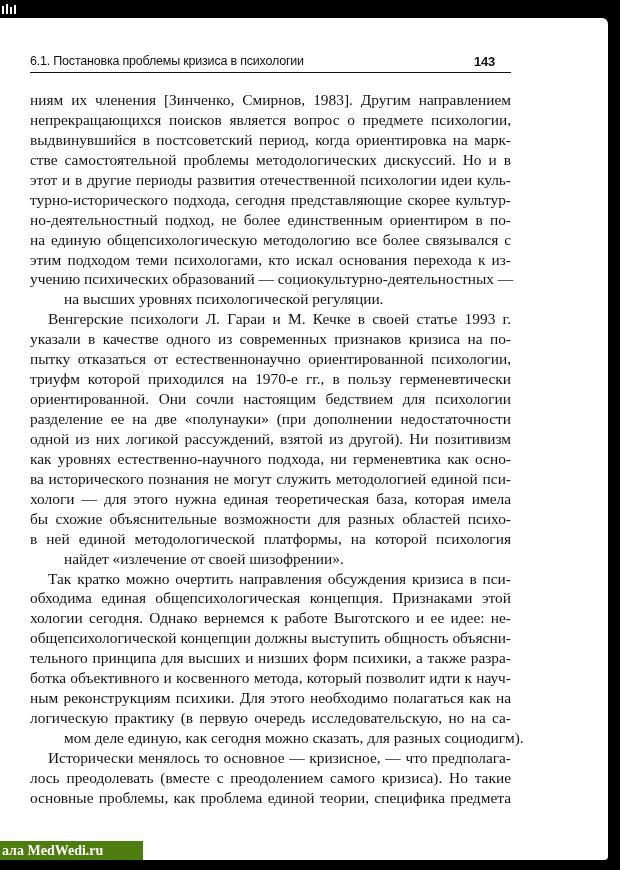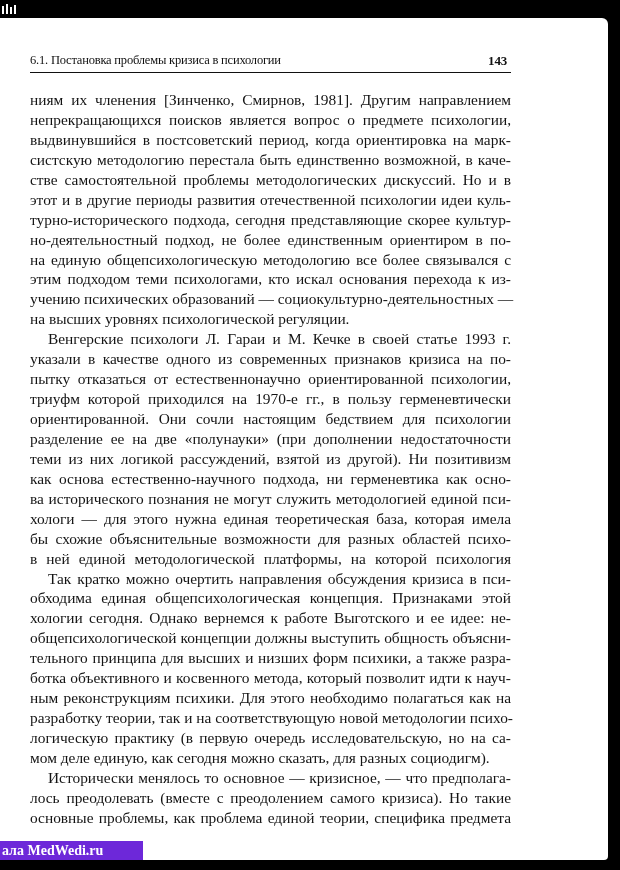--- a/index.html
+++ b/index.html
@@ -48,7 +48,7 @@
     width: 481px;
     height: 22px;
     border-bottom: 1.5px solid #111;
-    font-family: Liberation Serif, serif;
+    font-family: Liberation Sans, sans-serif;
     font-size: 12.5px;
     color: #111;
     letter-spacing: -0.2px;

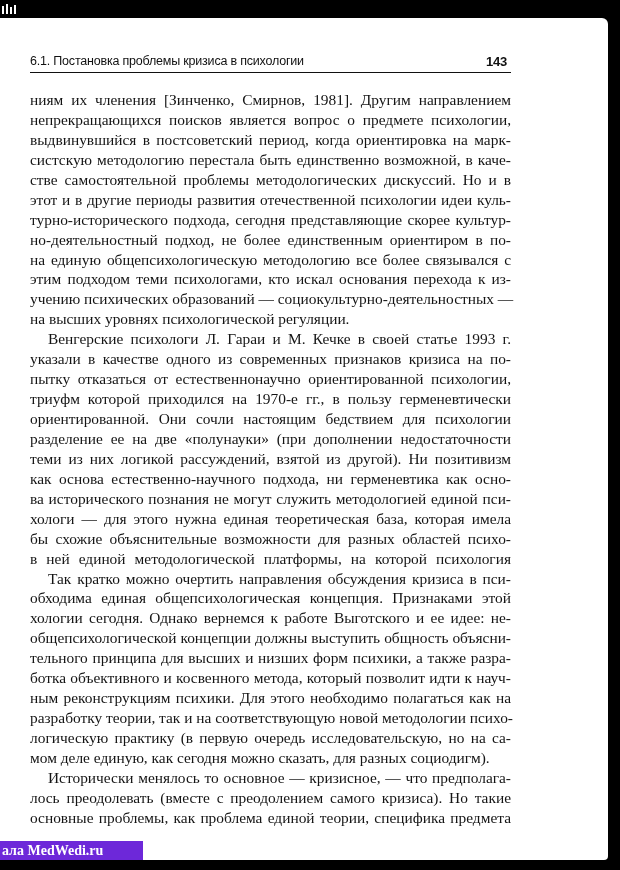--- a/index.html
+++ b/index.html
@@ -60,7 +60,7 @@
   }
   .running-head .pagenum {
     position: absolute;
-    right: 4px;
+    right: 16px;
     bottom: 3px;
     font-weight: bold;
     font-size: 13px;

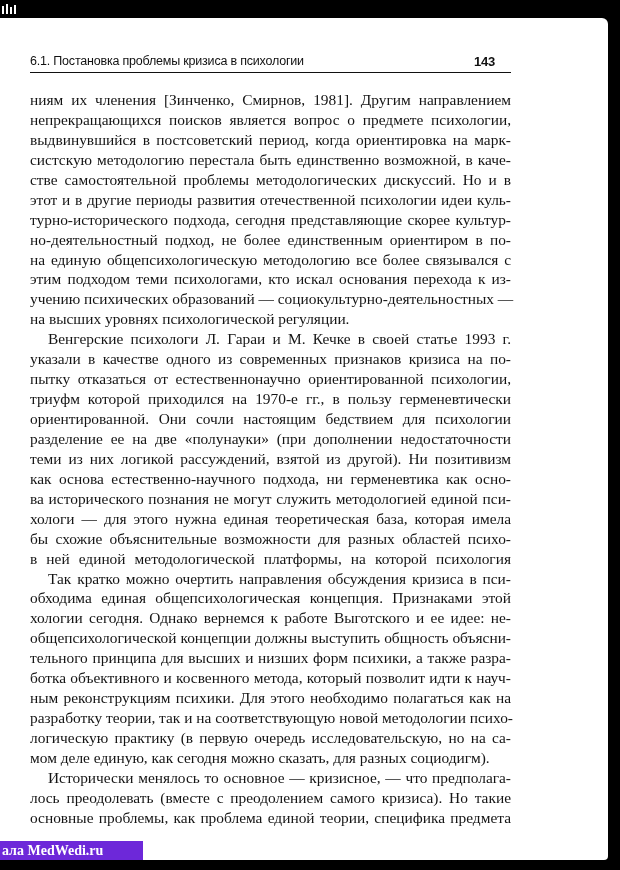--- a/index.html
+++ b/index.html
@@ -126,7 +126,7 @@
 
   <div class="body-text" id="body-text">
       <div>
-        <span class="line">ниям их членения [Зинченко, Смирнов, 1981]. Другим направлением</span>
+        <span class="line">ниям их членения [Зинченко, Смирнов, 1983]. Другим направлением</span>
         <span class="line">непрекращающихся поисков является вопрос о предмете психологии,</span>
         <span class="line">выдвинувшийся в постсоветский период, когда ориентировка на марк-</span>
         <span class="line">систскую методологию перестала быть единственно возможной, в каче-</span>

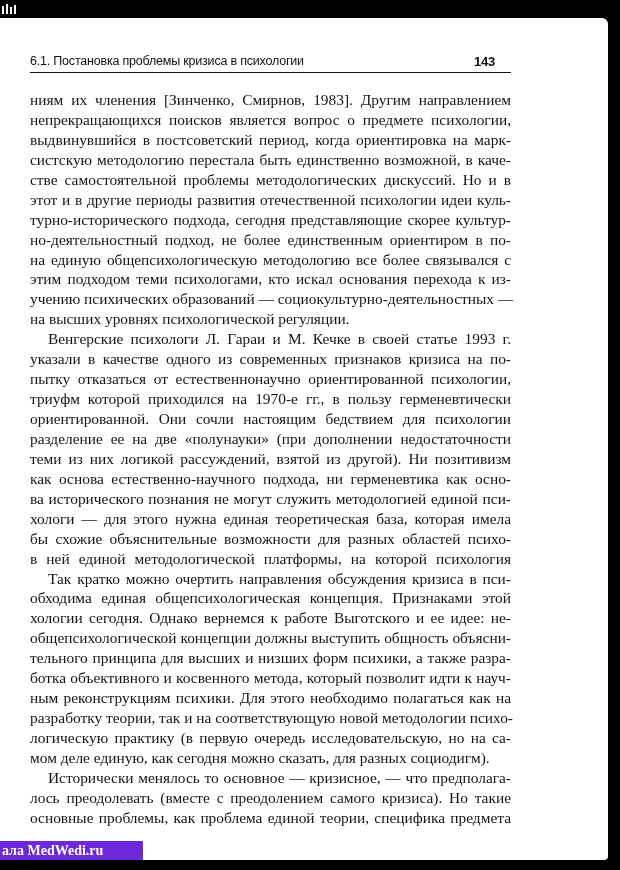--- a/index.html
+++ b/index.html
@@ -129,7 +129,6 @@
         <span class="line">ниям их членения [Зинченко, Смирнов, 1983]. Другим направлением</span>
         <span class="line">непрекращающихся поисков является вопрос о предмете психологии,</span>
         <span class="line">выдвинувшийся в постсоветский период, когда ориентировка на марк-</span>
-        <span class="line">систскую методологию перестала быть единственно возможной, в каче-</span>
         <span class="line">стве самостоятельной проблемы методологических дискуссий. Но и в</span>
         <span class="line">этот и в другие периоды развития отечественной психологии идеи куль-</span>
         <span class="line">турно-исторического подхода, сегодня представляющие скорее культур-</span>

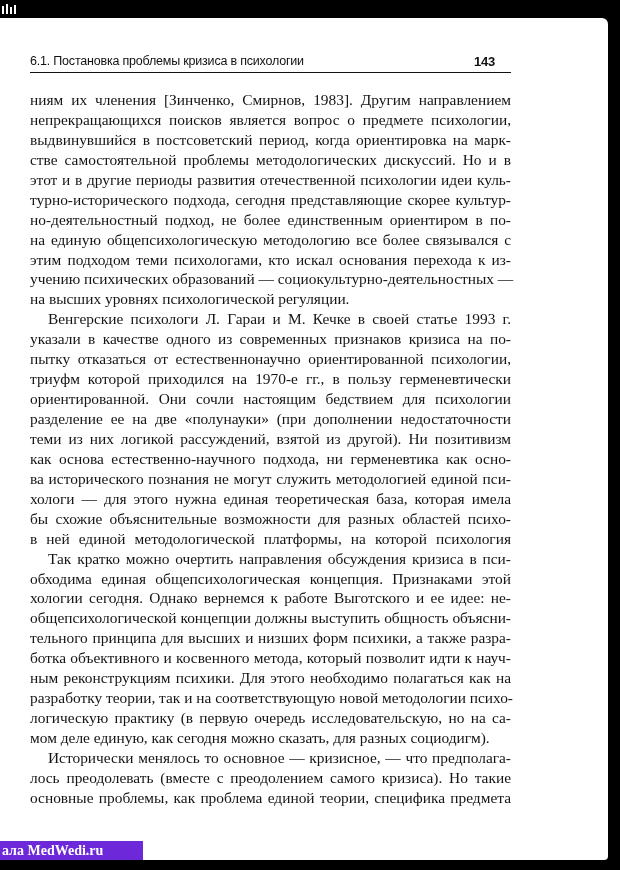--- a/index.html
+++ b/index.html
@@ -84,6 +84,7 @@
   }
   .body-text .line.last {
     text-align-last: left;
+    margin-left: 34px;
   }
   .body-text .line.indent {
     padding-left: 18px;

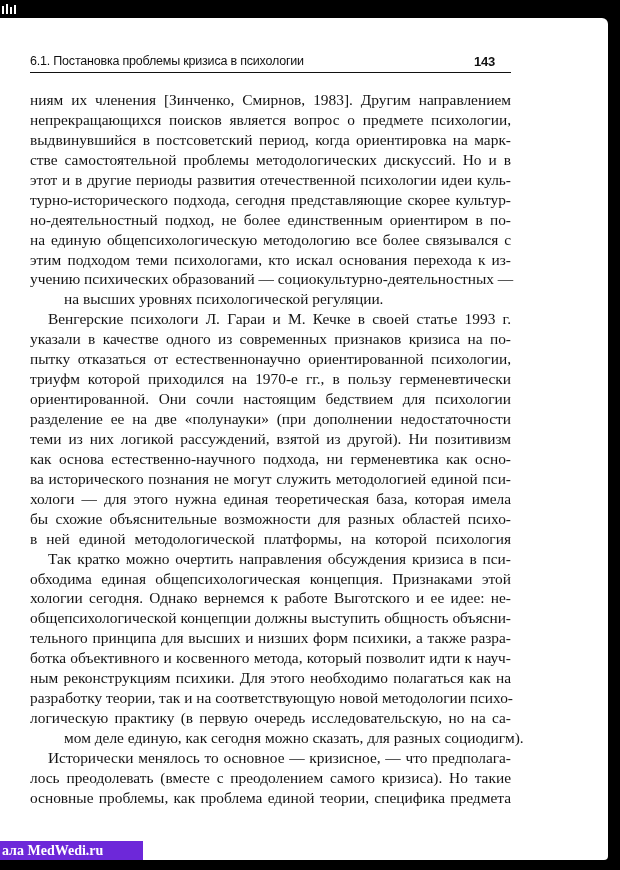--- a/index.html
+++ b/index.html
@@ -146,7 +146,7 @@
         <span class="line">триуфм которой приходился на 1970-е гг., в пользу герменевтически</span>
         <span class="line">ориентированной. Они сочли настоящим бедствием для психологии</span>
         <span class="line">разделение ее на две «полунауки» (при дополнении недостаточности</span>
-        <span class="line">теми из них логикой рассуждений, взятой из другой). Ни позитивизм</span>
+        <span class="line">одной из них логикой рассуждений, взятой из другой). Ни позитивизм</span>
         <span class="line">как основа естественно-научного подхода, ни герменевтика как осно-</span>
         <span class="line">ва исторического познания не могут служить методологией единой пси-</span>
         <span class="line">хологи — для этого нужна единая теоретическая база, которая имела</span>

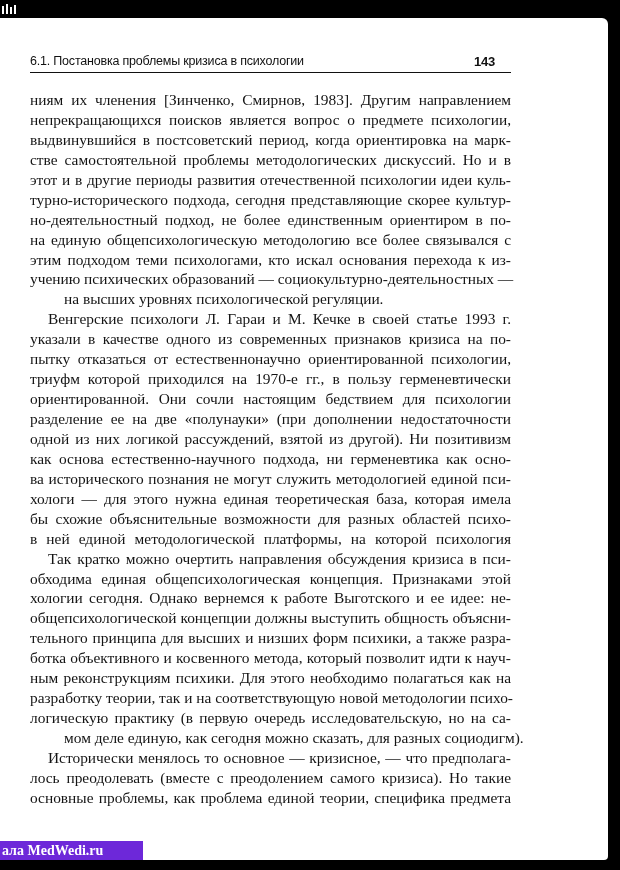--- a/index.html
+++ b/index.html
@@ -147,7 +147,7 @@
         <span class="line">ориентированной. Они сочли настоящим бедствием для психологии</span>
         <span class="line">разделение ее на две «полунауки» (при дополнении недостаточности</span>
         <span class="line">одной из них логикой рассуждений, взятой из другой). Ни позитивизм</span>
-        <span class="line">как основа естественно-научного подхода, ни герменевтика как осно-</span>
+        <span class="line">как уровнях естественно-научного подхода, ни герменевтика как осно-</span>
         <span class="line">ва исторического познания не могут служить методологией единой пси-</span>
         <span class="line">хологи — для этого нужна единая теоретическая база, которая имела</span>
         <span class="line">бы схожие объяснительные возможности для разных областей психо-</span>

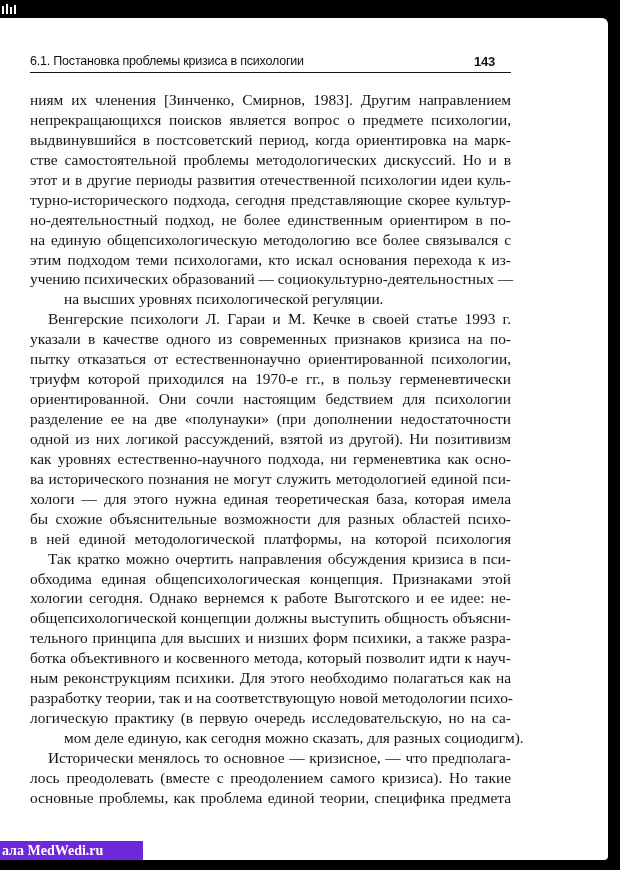--- a/index.html
+++ b/index.html
@@ -152,6 +152,7 @@
         <span class="line">хологи — для этого нужна единая теоретическая база, которая имела</span>
         <span class="line">бы схожие объяснительные возможности для разных областей психо-</span>
         <span class="line">в ней единой методологической платформы, на которой психология</span>
+        <span class="line last">найдет «излечение от своей шизофрении».</span>
       </div>
       <div>
         <span class="line indent">Так кратко можно очертить направления обсуждения кризиса в пси-</span>

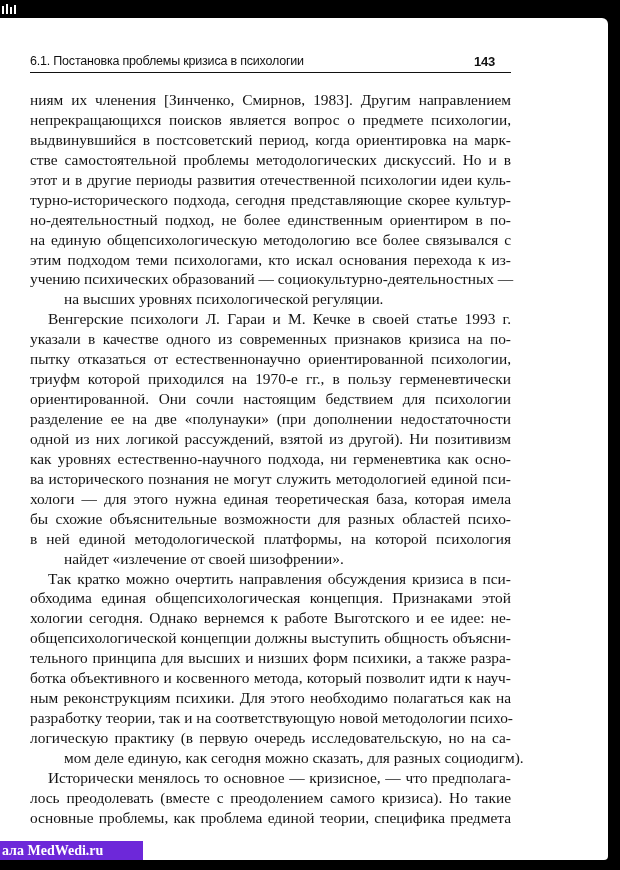--- a/index.html
+++ b/index.html
@@ -162,7 +162,6 @@
         <span class="line">тельного принципа для высших и низших форм психики, а также разра-</span>
         <span class="line">ботка объективного и косвенного метода, который позволит идти к науч-</span>
         <span class="line">ным реконструкциям психики. Для этого необходимо полагаться как на</span>
-        <span class="line">разработку теории, так и на соответствующую новой методологии психо-</span>
         <span class="line">логическую практику (в первую очередь исследовательскую, но на са-</span>
         <span class="line last">мом деле единую, как сегодня можно сказать, для разных социодигм).</span>
       </div>

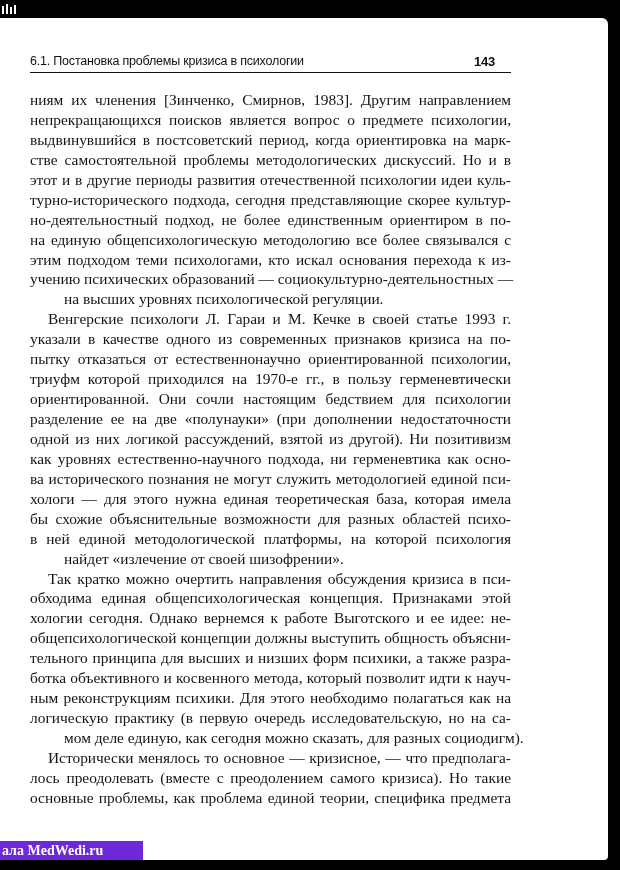--- a/index.html
+++ b/index.html
@@ -95,7 +95,7 @@
     top: 841px;
     width: 143px;
     height: 19px;
-    background: #6d28d9;
+    background: #4d7c0f;
     font-family: "Liberation Serif", serif;
     font-size: 14px;
     color: #ffffff;

